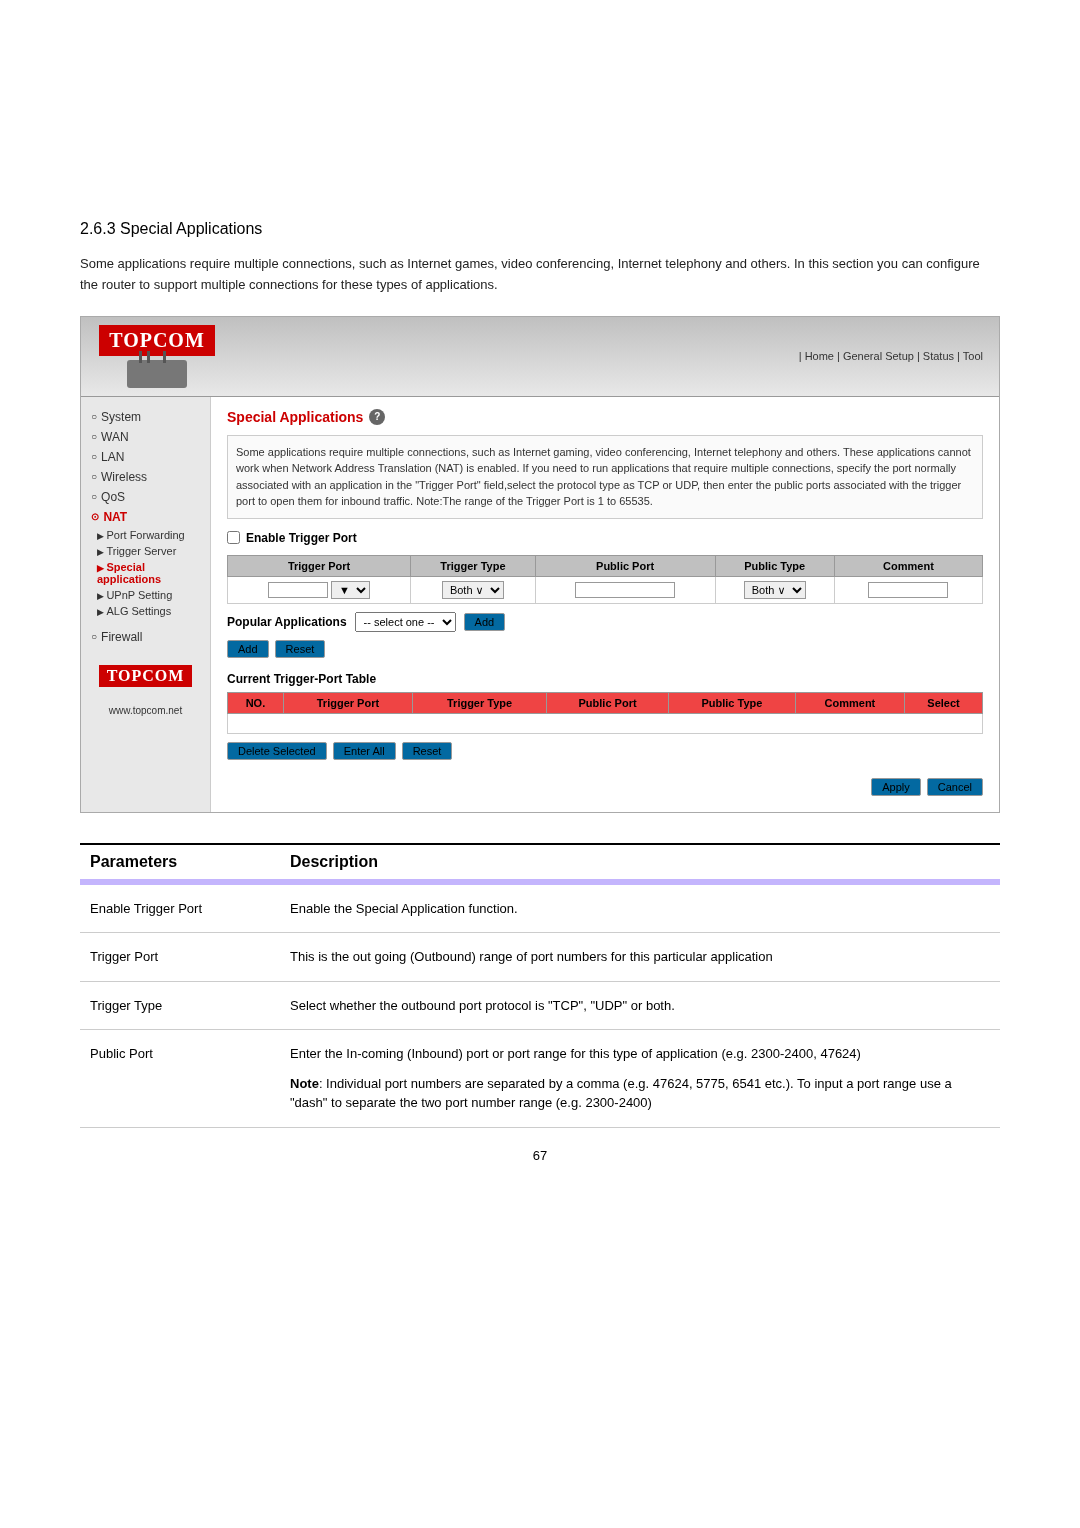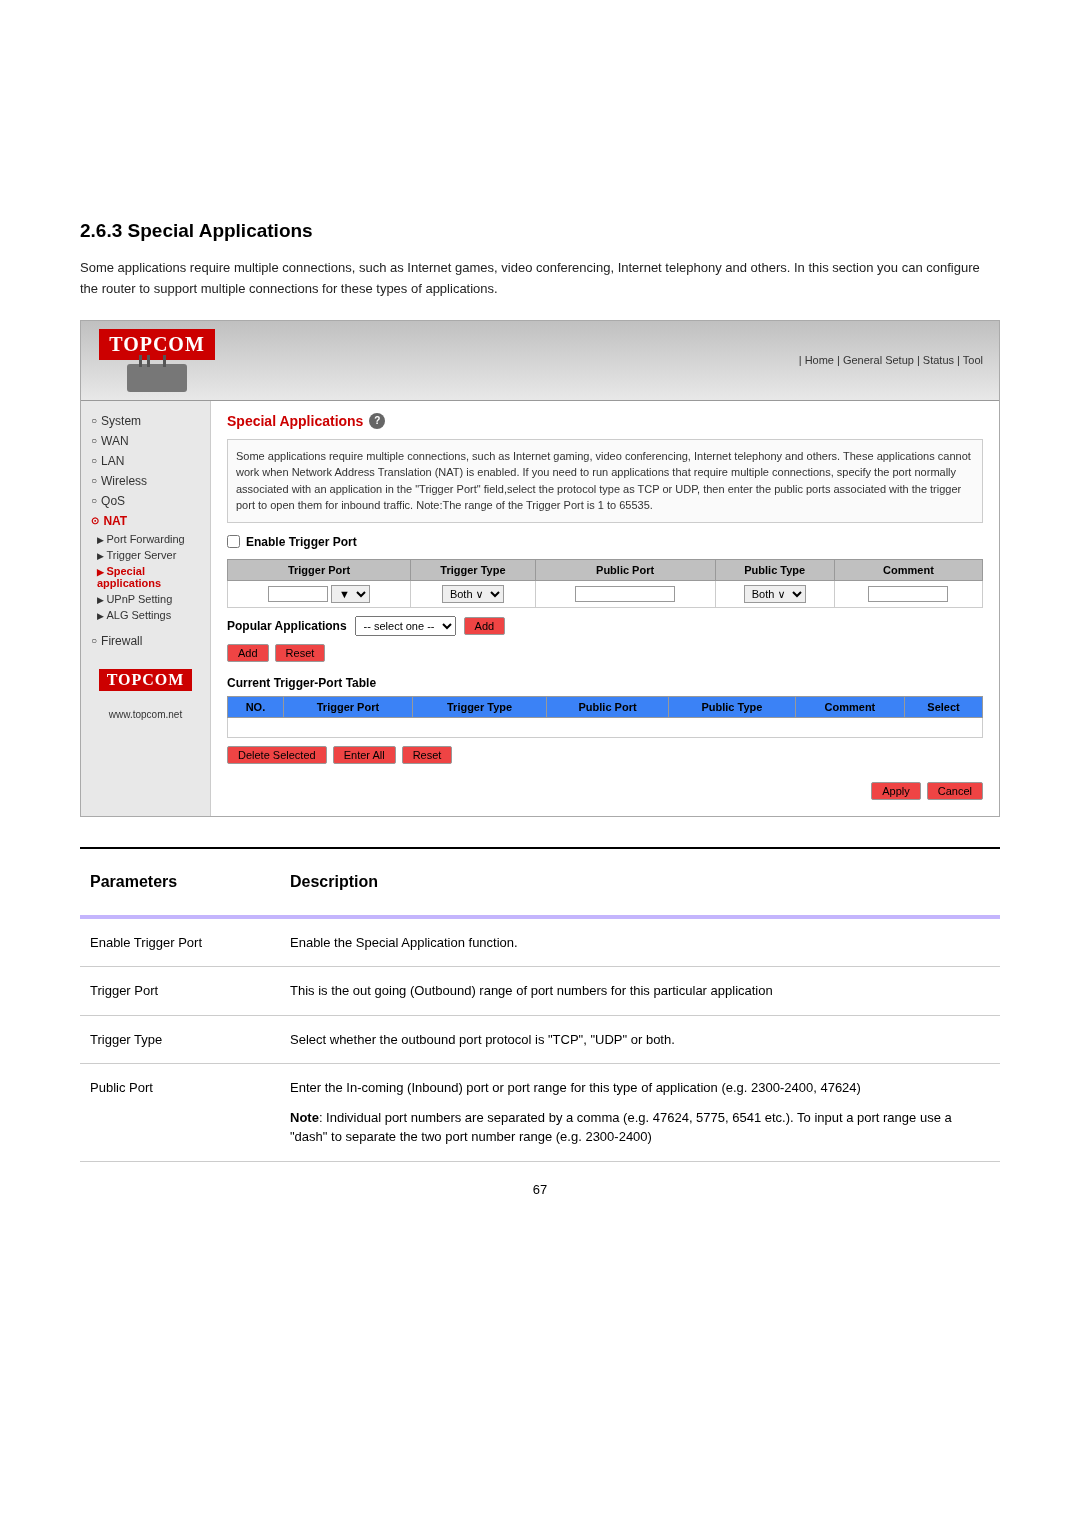--- a/index.html
+++ b/index.html
@@ -17,8 +17,8 @@
     }
 
     .section-title {
-      font-size: 19px;
-      font-weight: bold;
+      font-size: 16px;
+      font-weight: normal;
       margin-bottom: 16px;
       margin-top: 180px;
     }

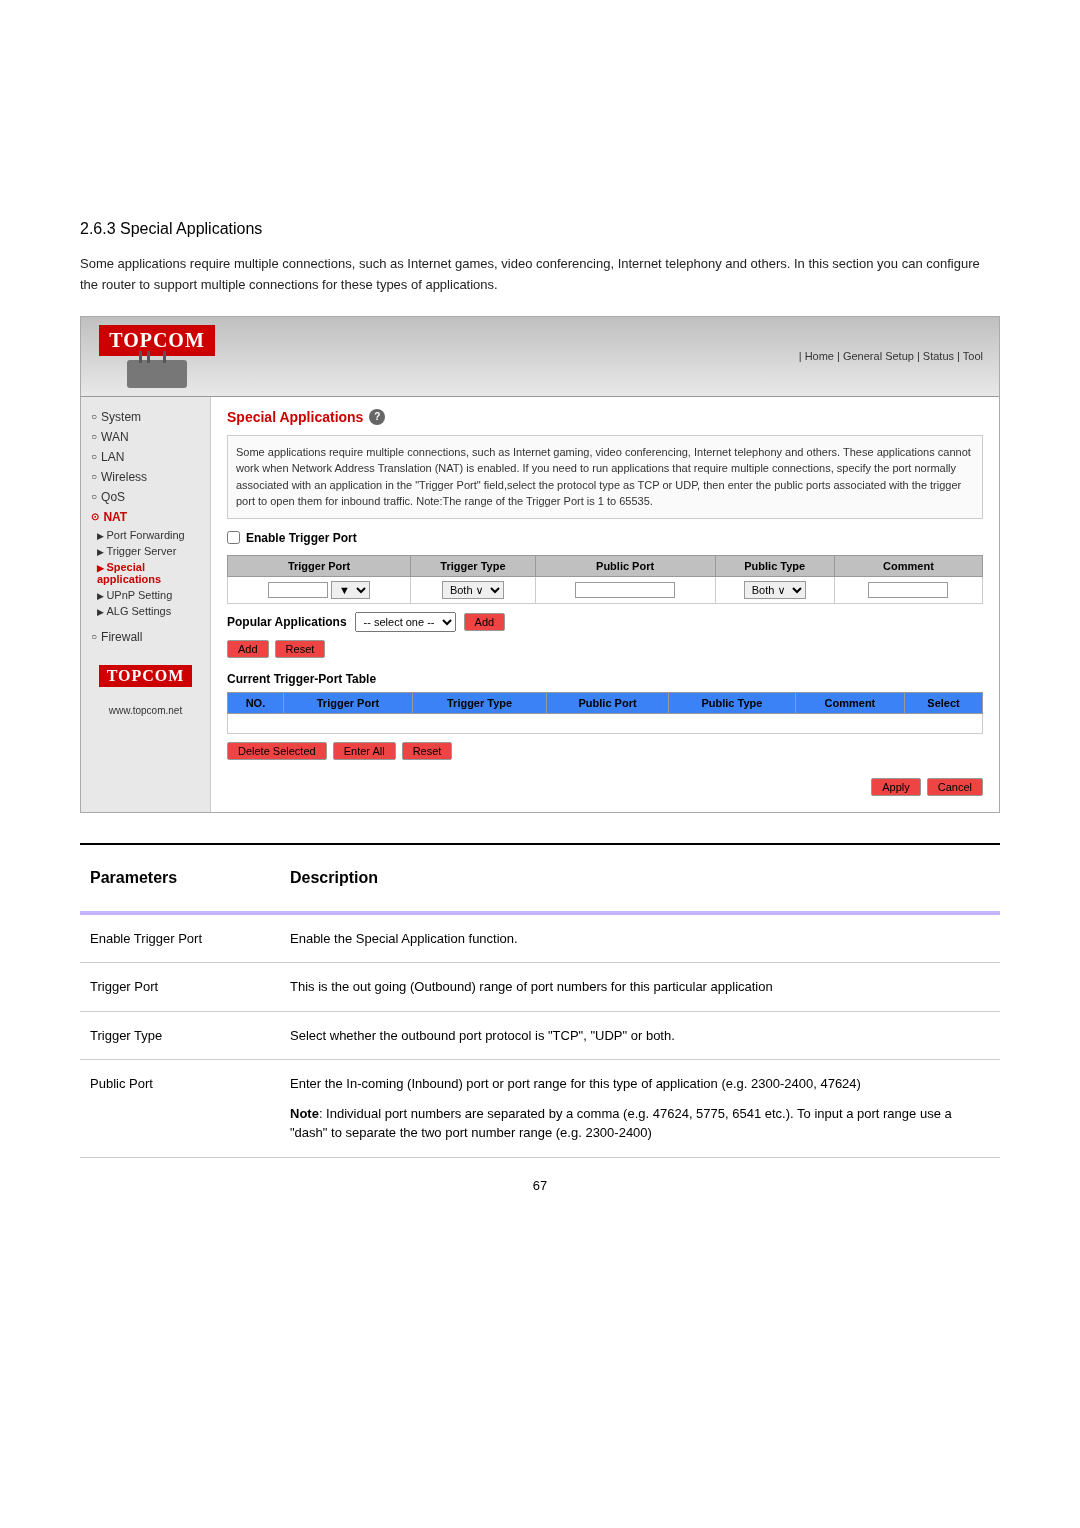--- a/index.html
+++ b/index.html
@@ -250,7 +250,7 @@
       font-size: 11px;
       padding: 2px 10px;
       border: 1px solid #999;
-      background: #ef4444;
+      background: #0369a1;
       cursor: pointer;
       border-radius: 2px;
     }

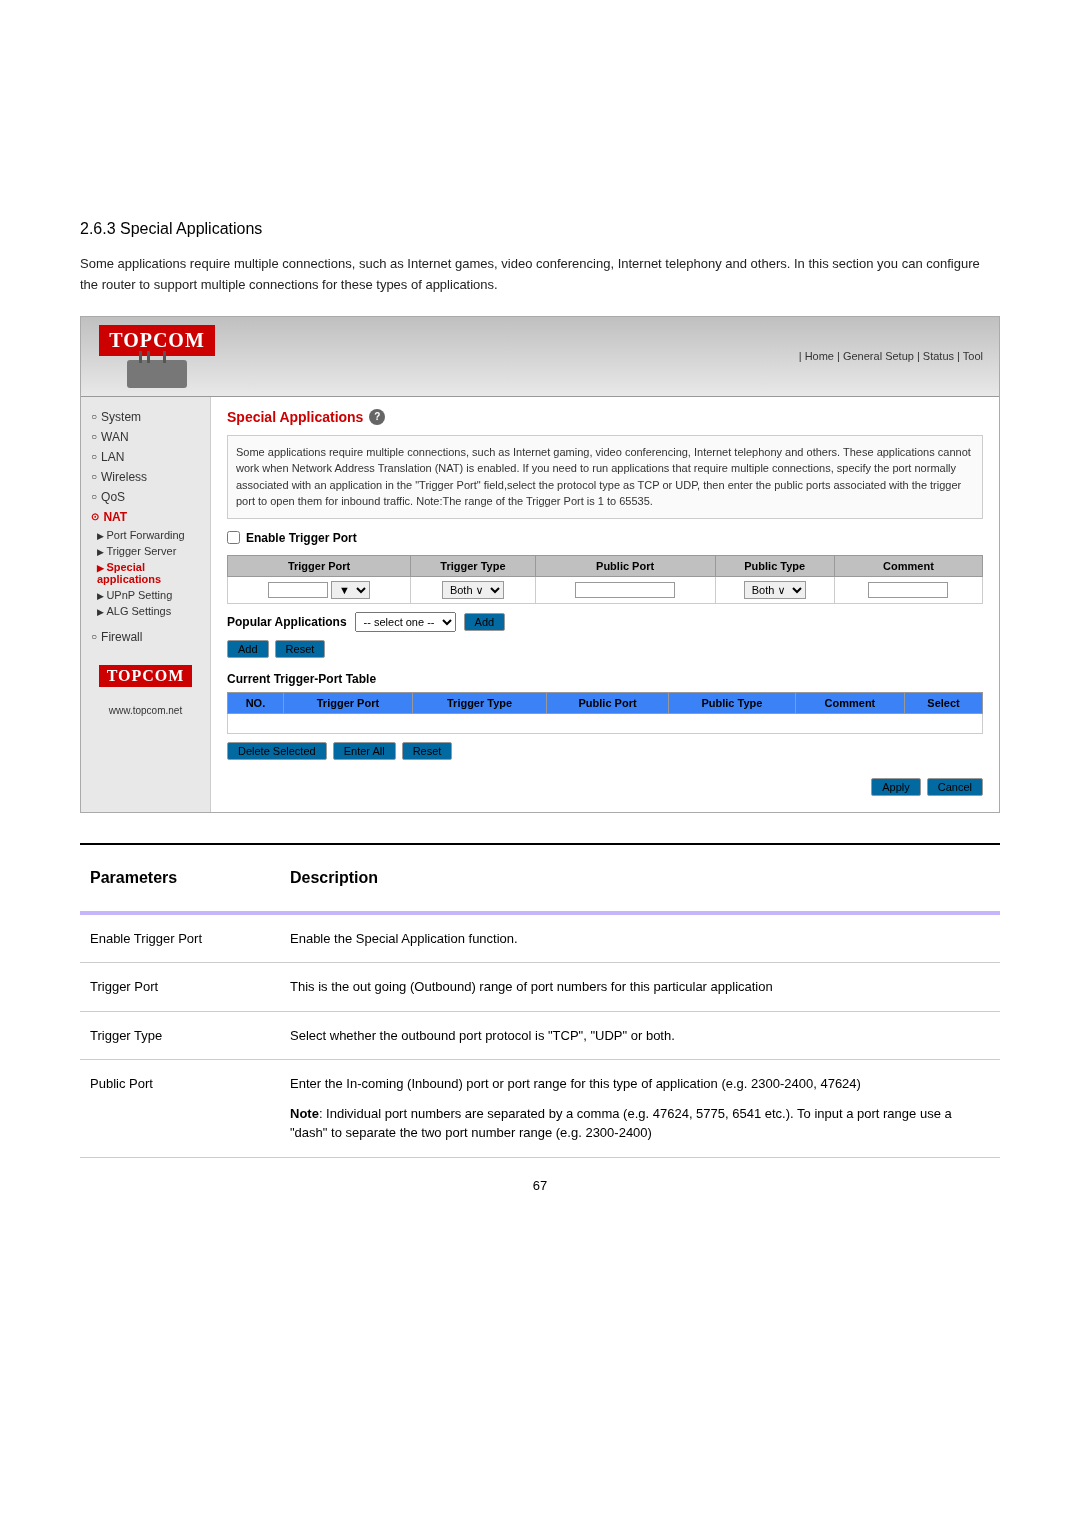--- a/index.html
+++ b/index.html
@@ -275,7 +275,7 @@
     }
 
     .current-port-table th {
-      background: #3b82f6;
+      background: #ef4444;
       border: 1px solid #999;
       padding: 4px 6px;
       text-align: center;

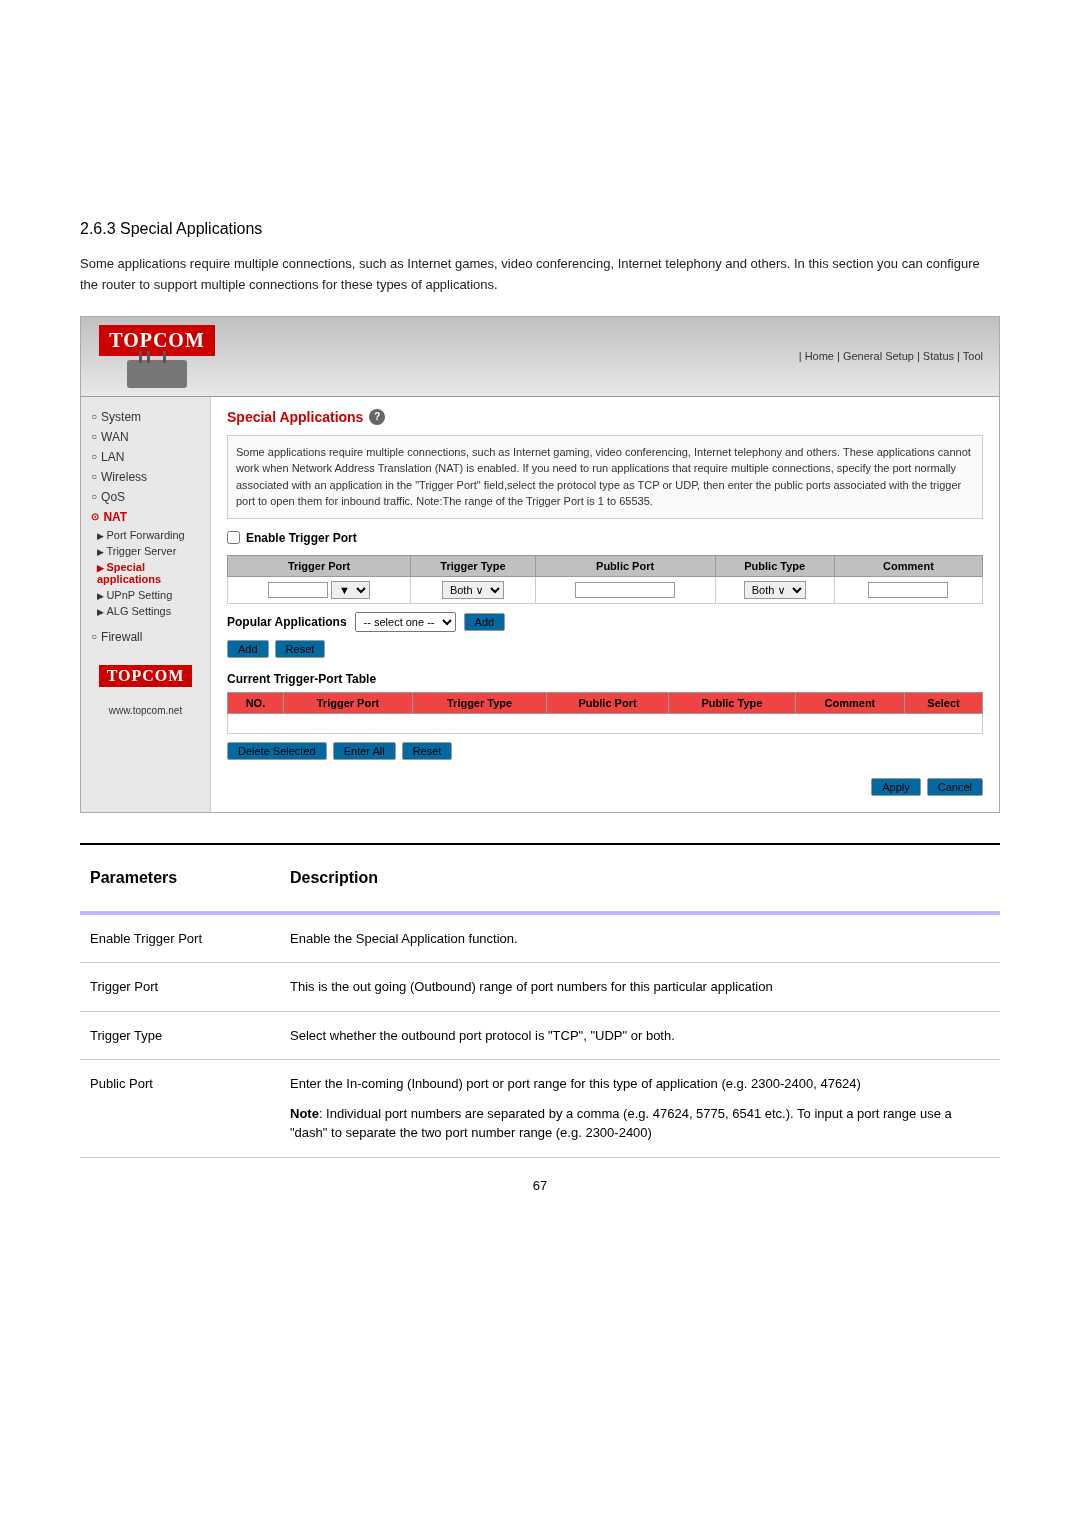--- a/index.html
+++ b/index.html
@@ -332,8 +332,8 @@
     .params-header {
       display: grid;
       grid-template-columns: 200px 1fr;
-      border-bottom: 4px solid #c4b5fd;
-      padding: 24px 10px;
+      border-bottom: 6px solid #c4b5fd;
+      padding: 8px 10px;
     }
 
     .params-header-col {

